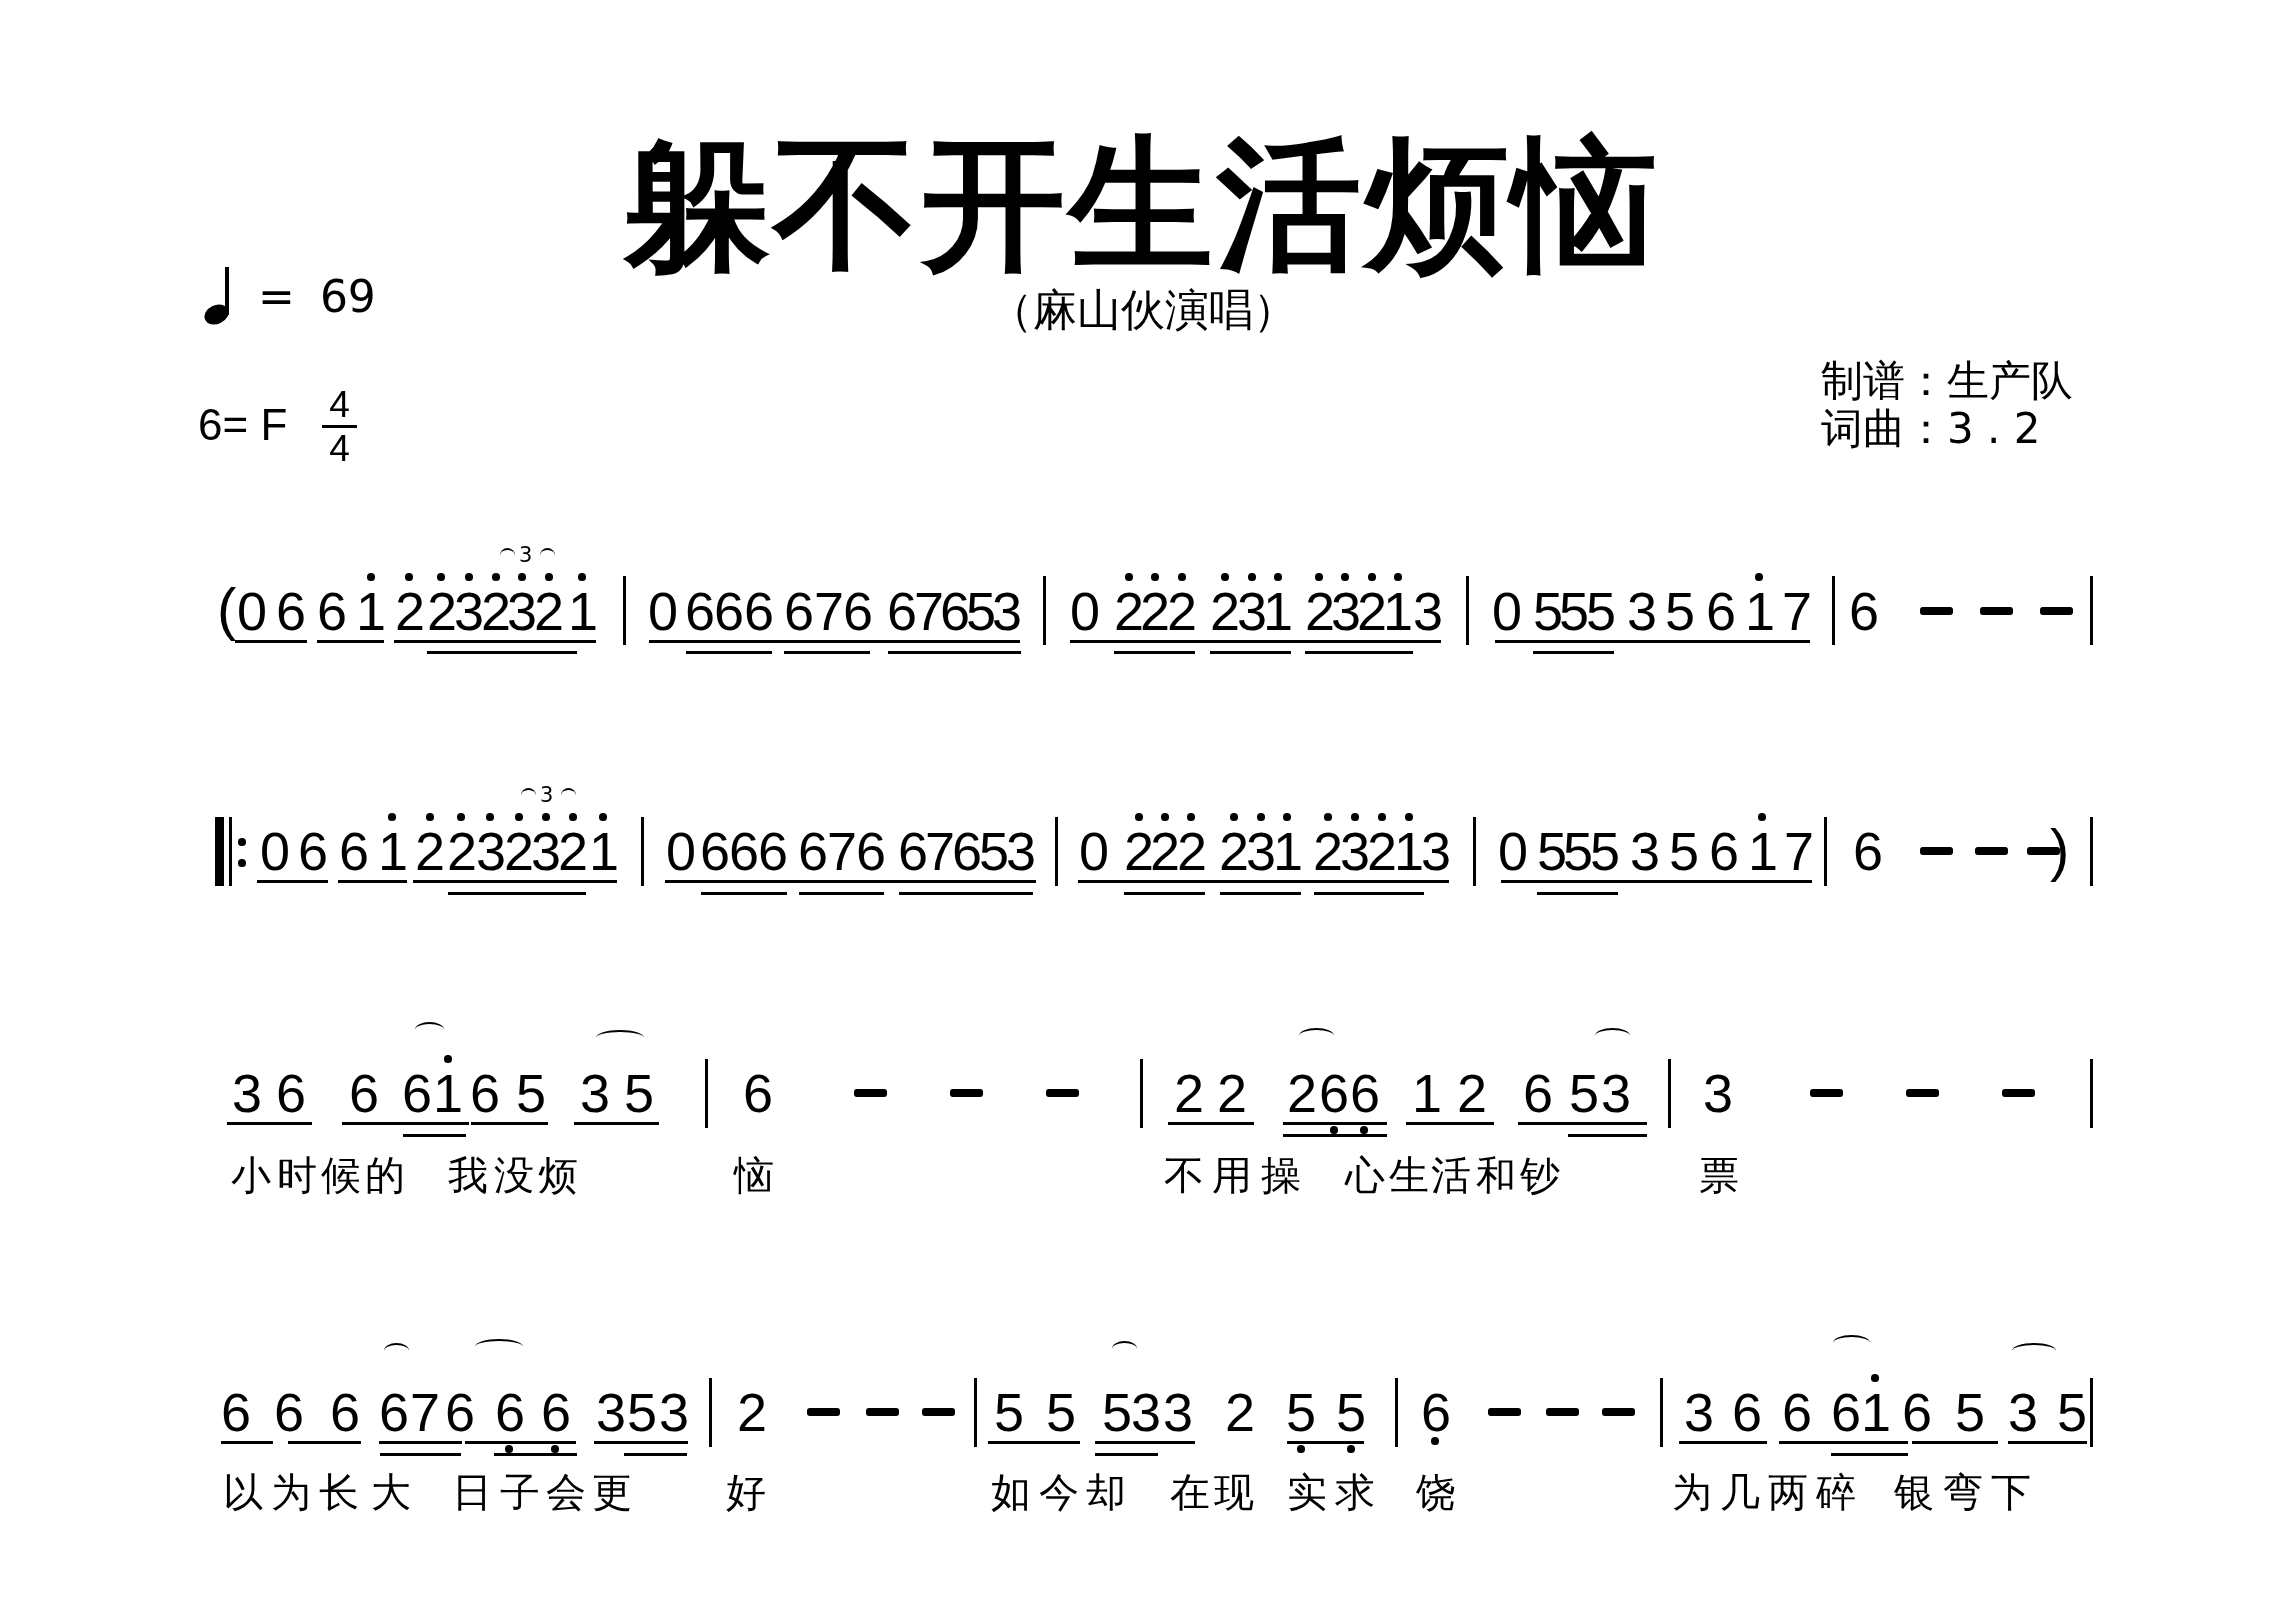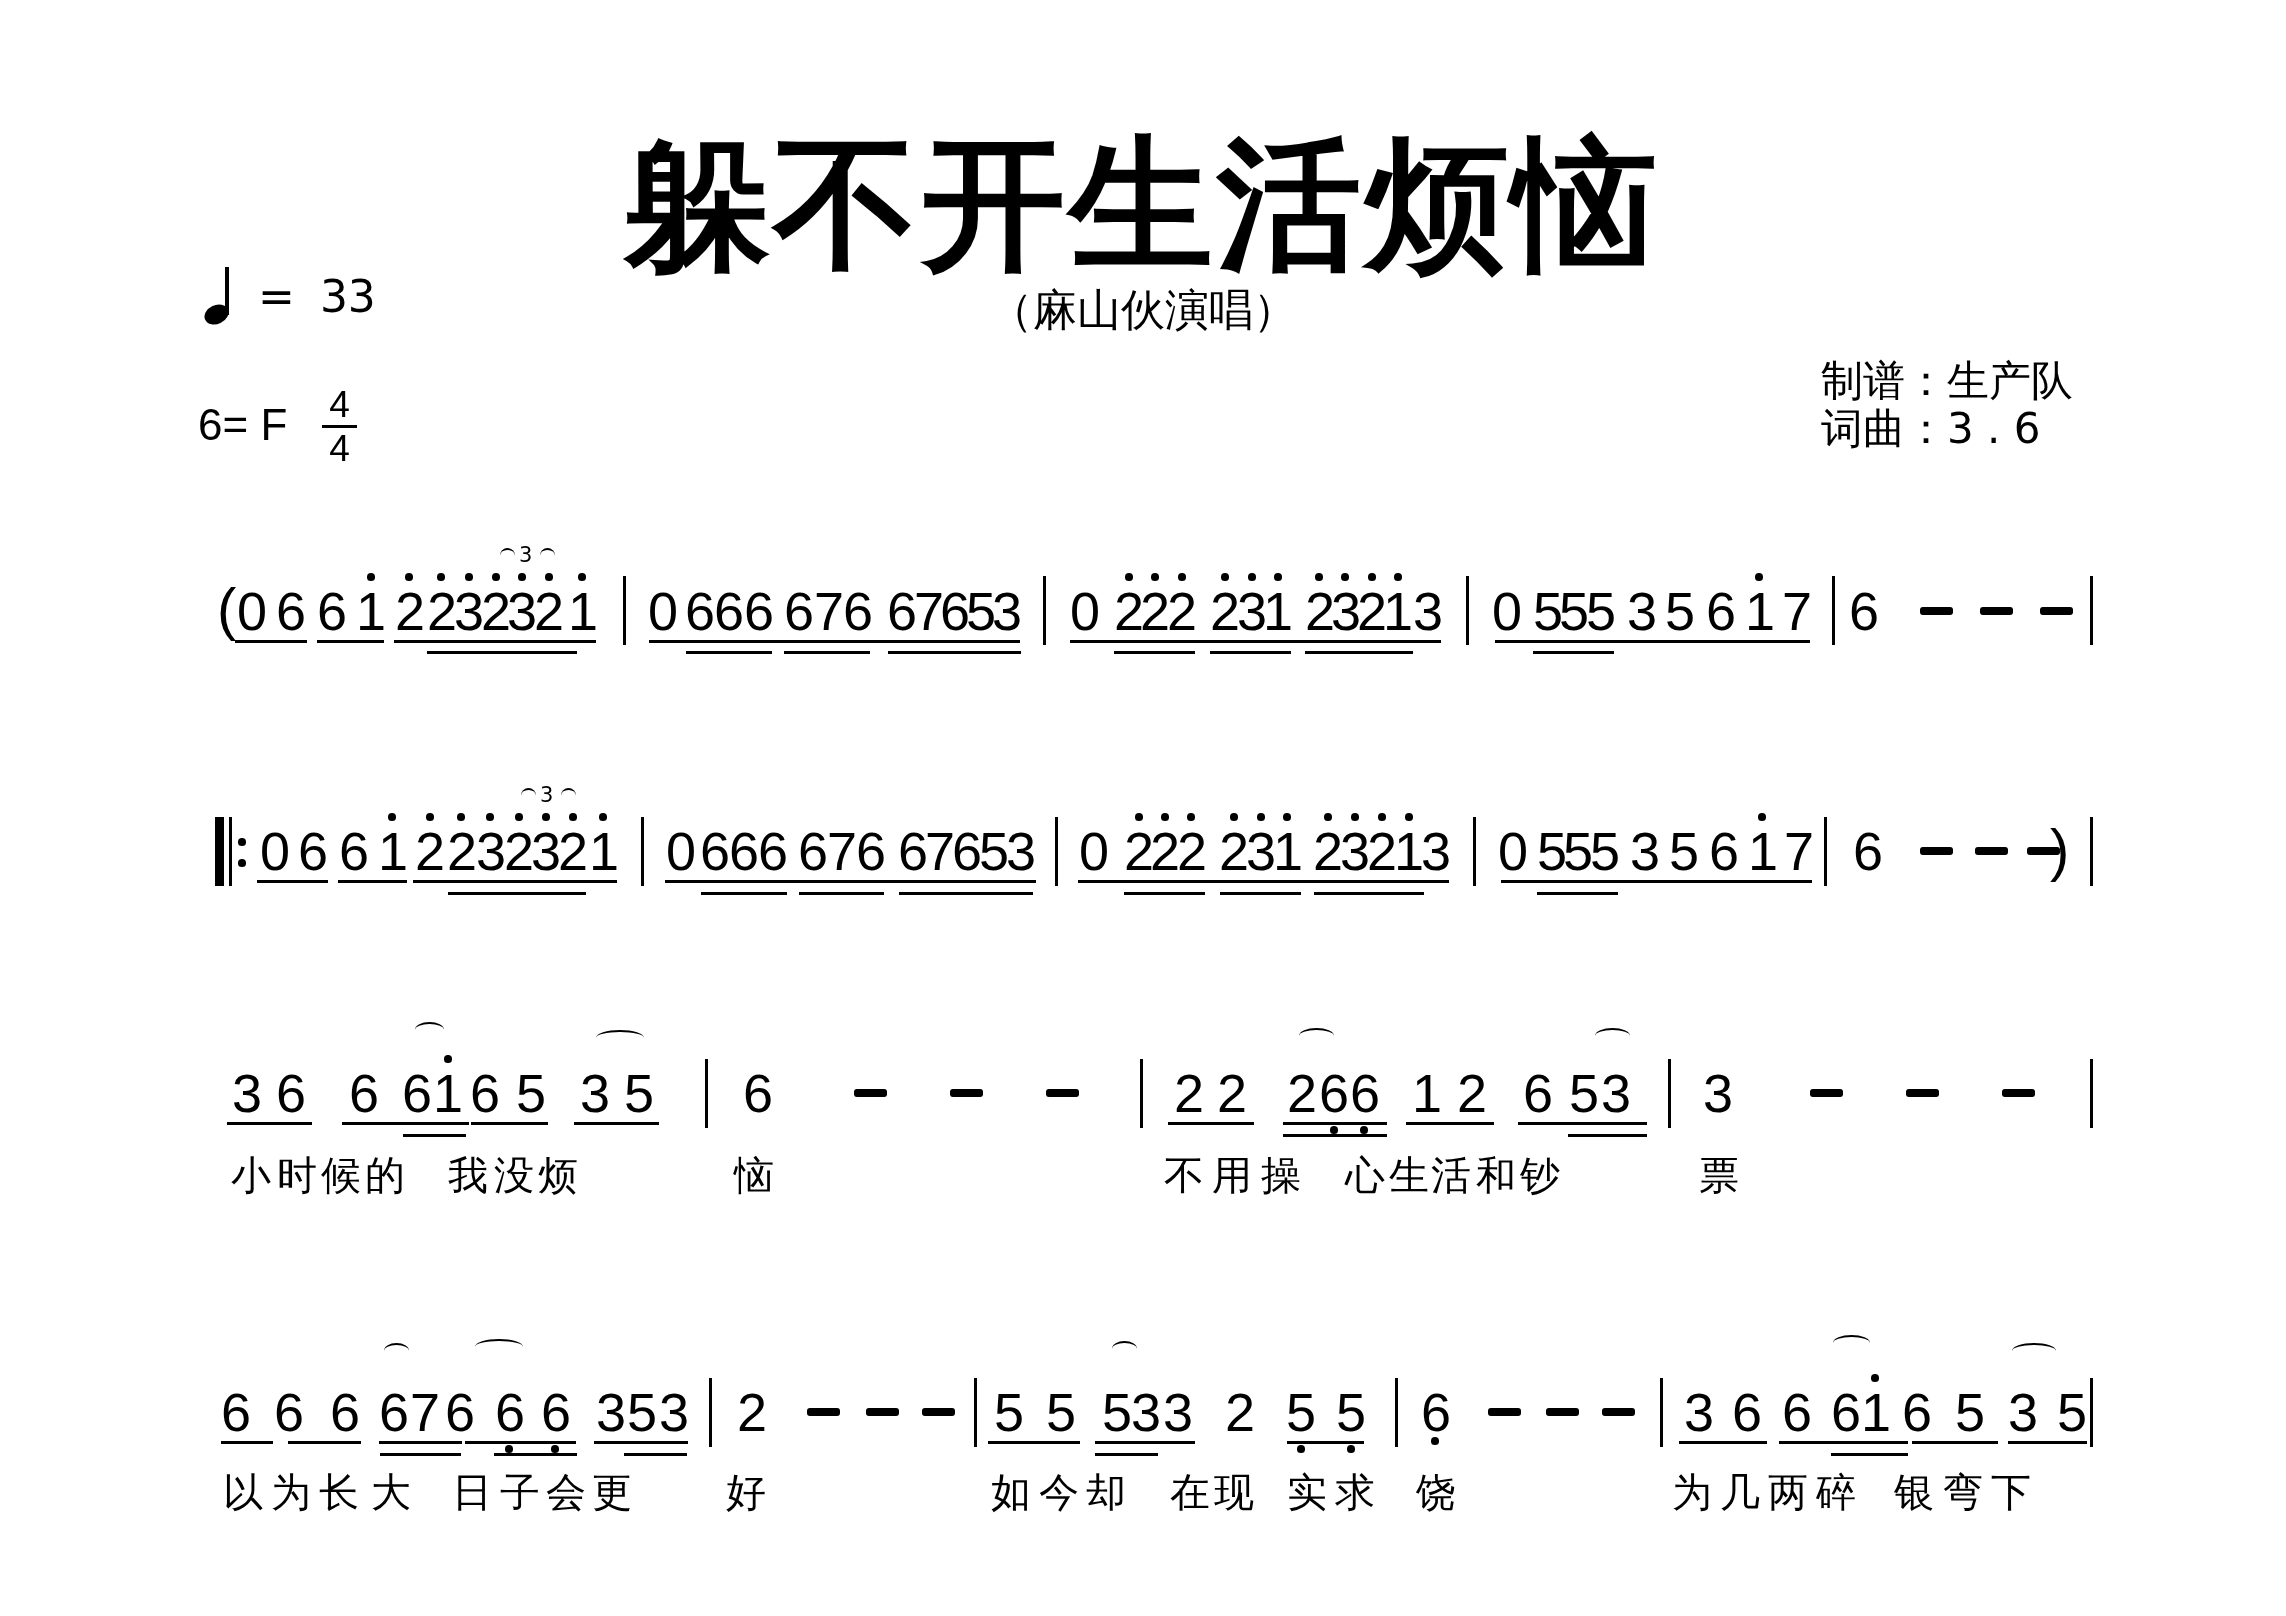--- a/index.html
+++ b/index.html
@@ -39,7 +39,7 @@
       <div class="head"></div>
     </div>
   <span>=</span>
-  <span>33</span>
+  <span>69</span>
 </div>
 
 <div class="abs key">6= F</div>

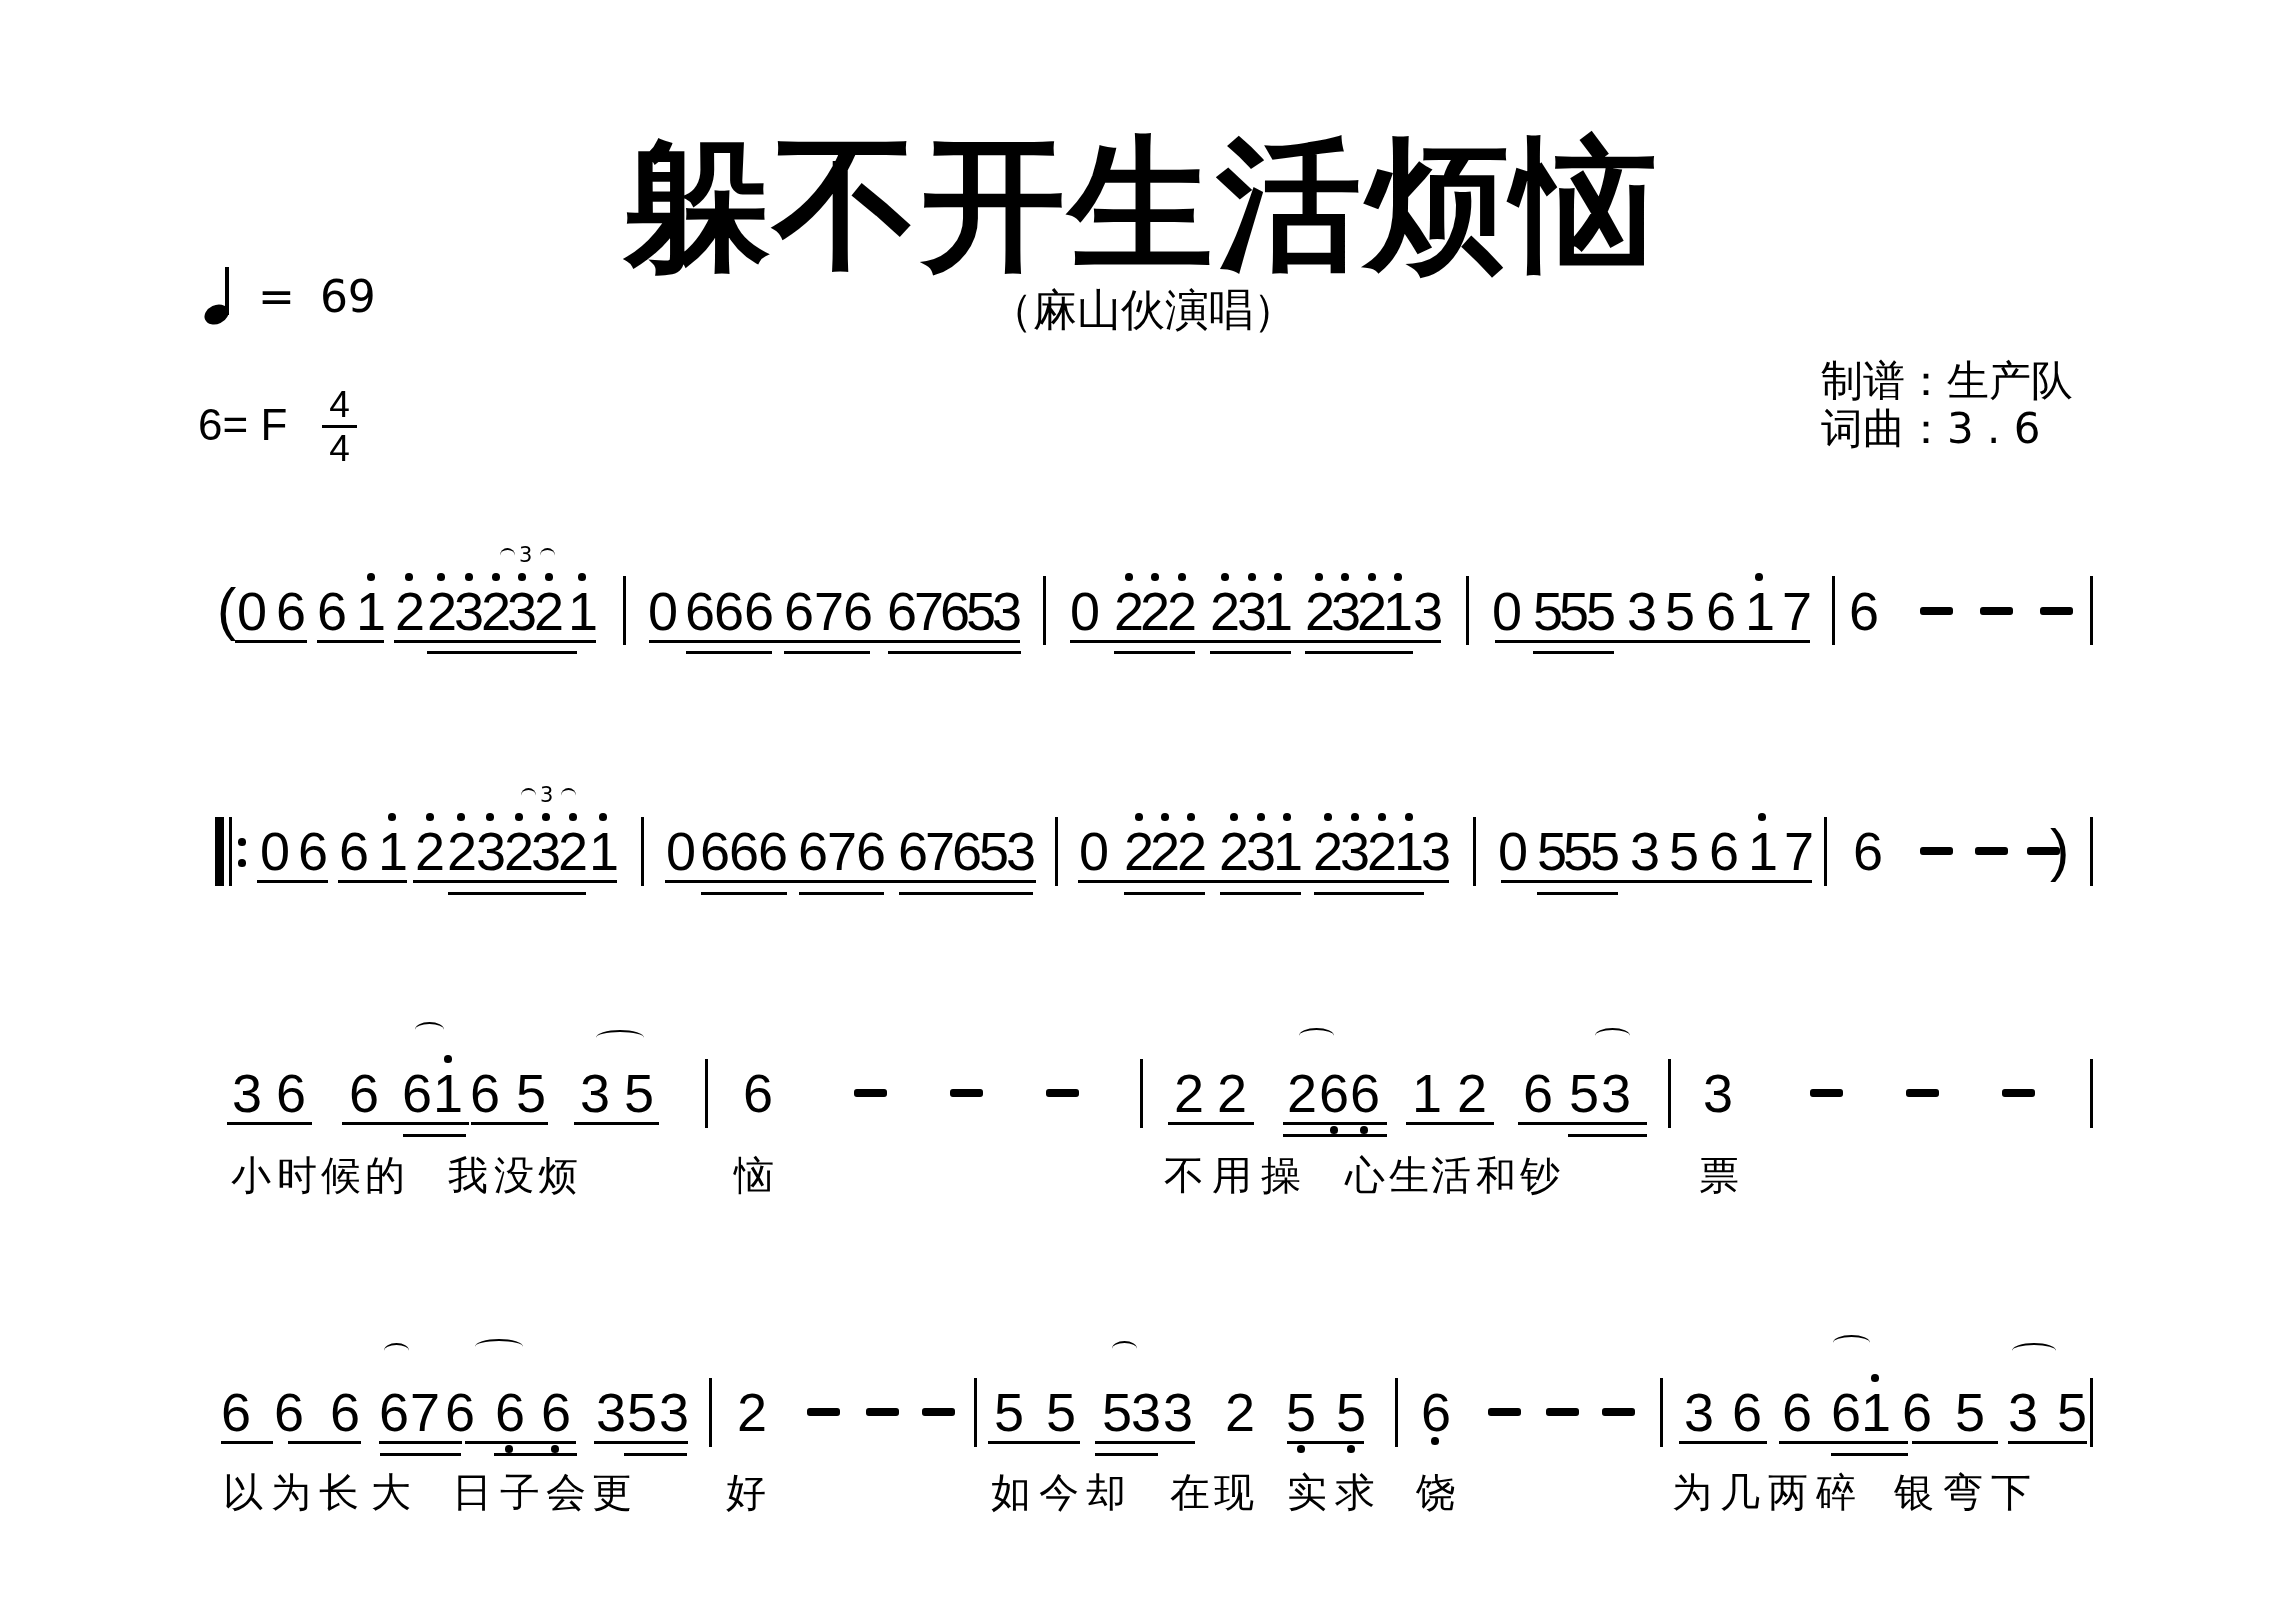--- a/index.html
+++ b/index.html
@@ -51,7 +51,7 @@
 
 <div class="abs credits">
   <div><span>制谱：</span><span>生产队</span></div>
-  <div><span>词曲：</span><span>3 . 6</span></div>
+  <div><span>词曲：</span><span>3 . 2</span></div>
 </div>
 
 <div id="score">

